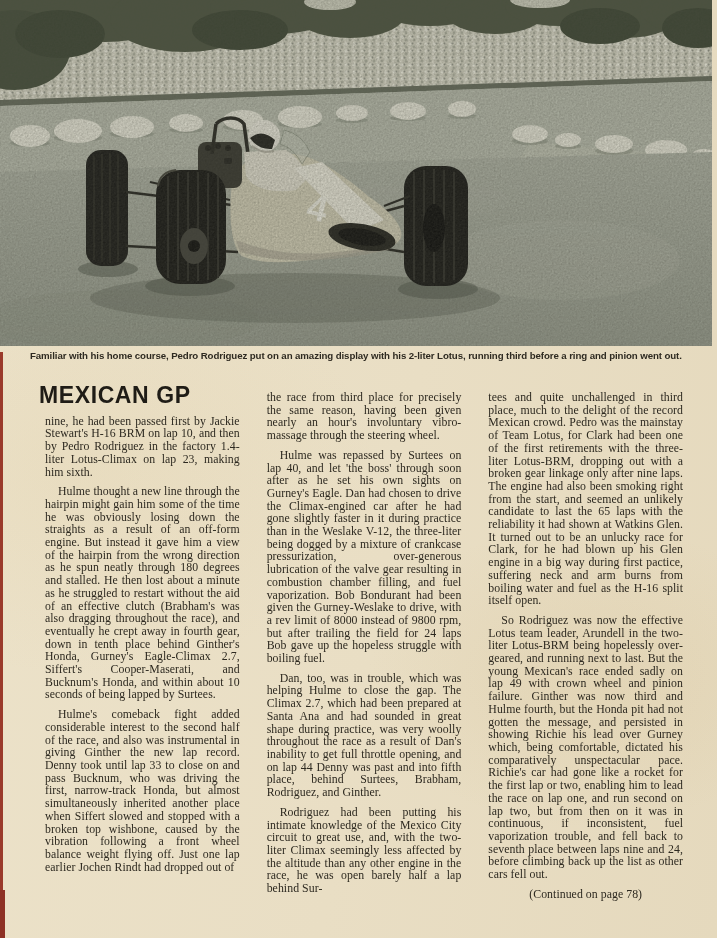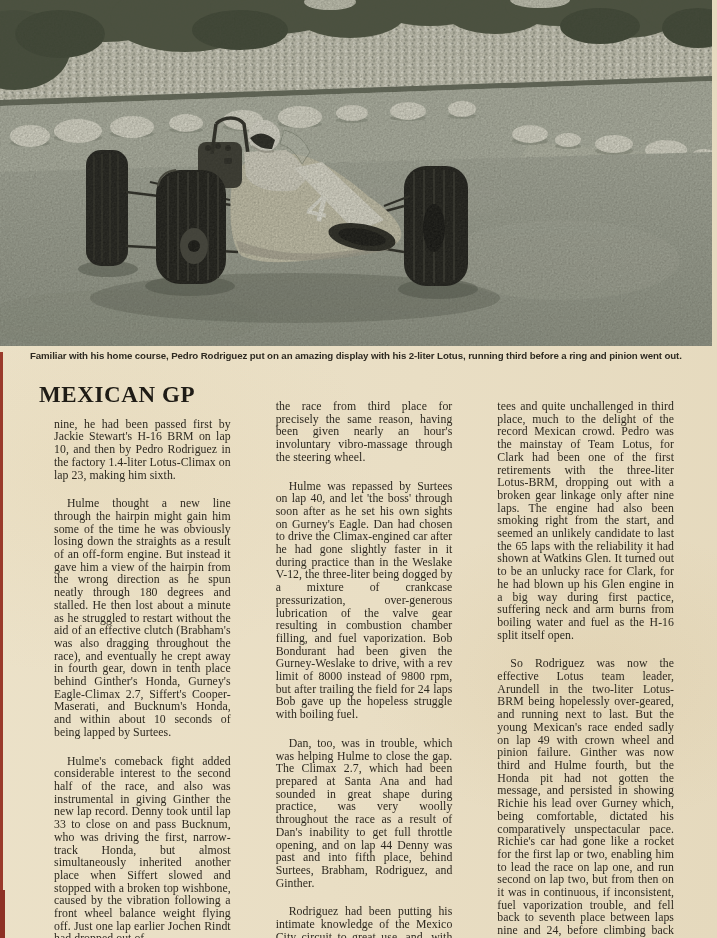--- a/index.html
+++ b/index.html
@@ -24,7 +24,7 @@
   .col p{margin:16px;}
   .col p.indent{text-indent:13px;}
   .title{
-    font-family:Liberation Serif, serif;font-weight:700;font-size:23px;
+    font-family:Liberation Sans, sans-serif;font-weight:700;font-size:23px;
     letter-spacing:0.6px;margin:5px 0 13px 1px;color:#1f1c16;white-space:nowrap;
   }
   .continued{text-align:center;text-indent:0 !important;}

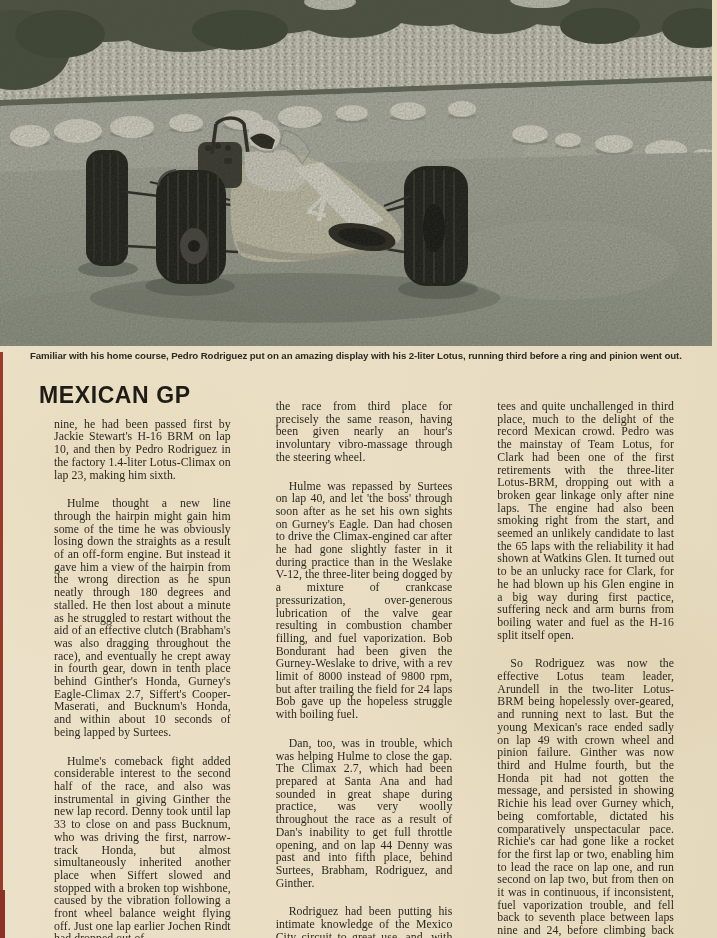--- a/index.html
+++ b/index.html
@@ -21,7 +21,7 @@
   .article{position:absolute;left:38px;top:384px;width:652px;display:flex;gap:13px;}
   .col{width:209px;font-size:11.8px;line-height:12.7px;text-align:justify;color:#2d2920;
        letter-spacing:0.05px;}
-  .col p{margin:16px;}
+  .col p{margin:7px;}
   .col p.indent{text-indent:13px;}
   .title{
     font-family:Liberation Sans, sans-serif;font-weight:700;font-size:23px;

